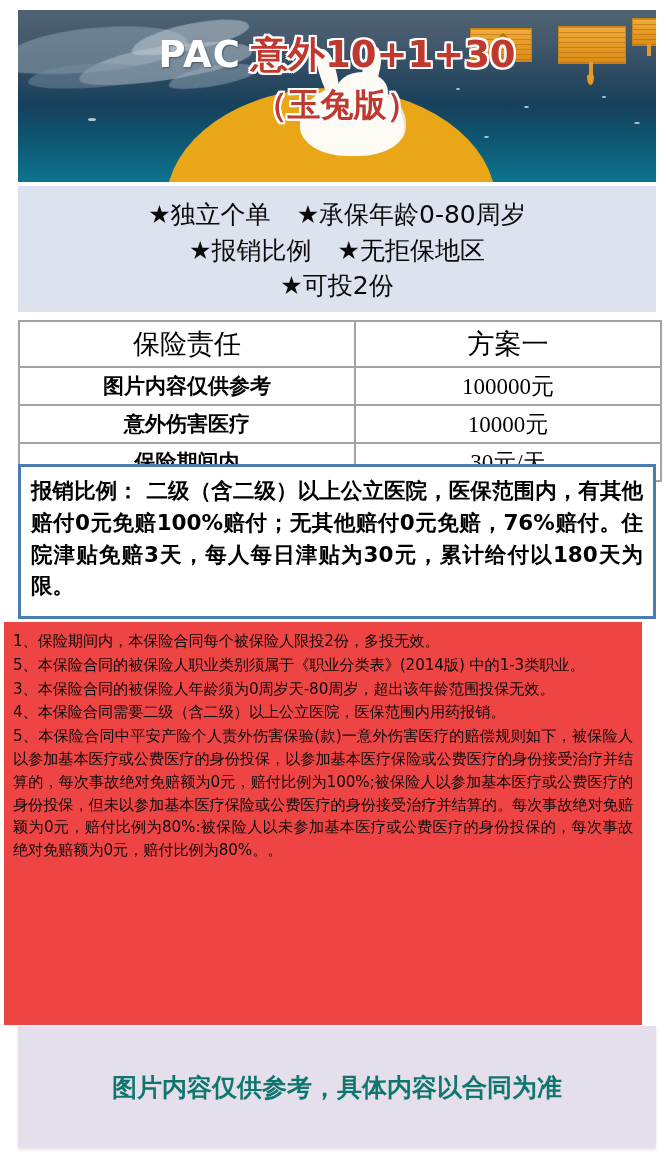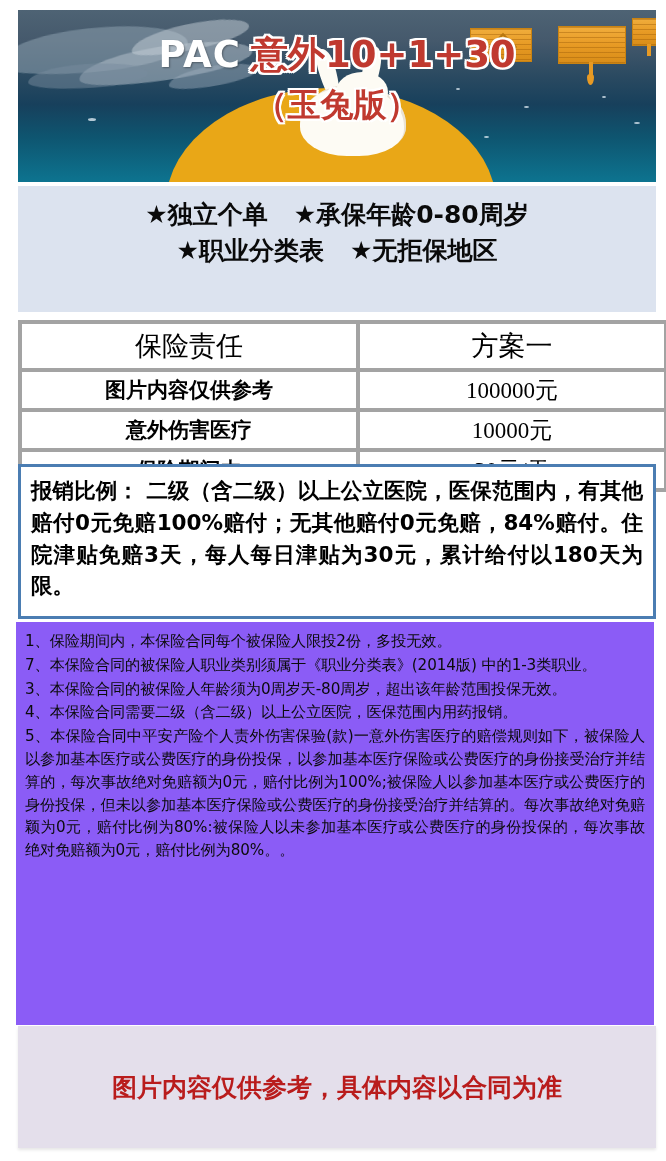--- a/index.html
+++ b/index.html
@@ -195,7 +195,7 @@
   .feat-line {
     font-family: "DejaVu Sans", "Liberation Sans", sans-serif;
     font-size: 25px;
-    font-weight: bold;
+    font-weight: normal;
     color: #0a0a0a;
     line-height: 1.42;
     white-space: nowrap;

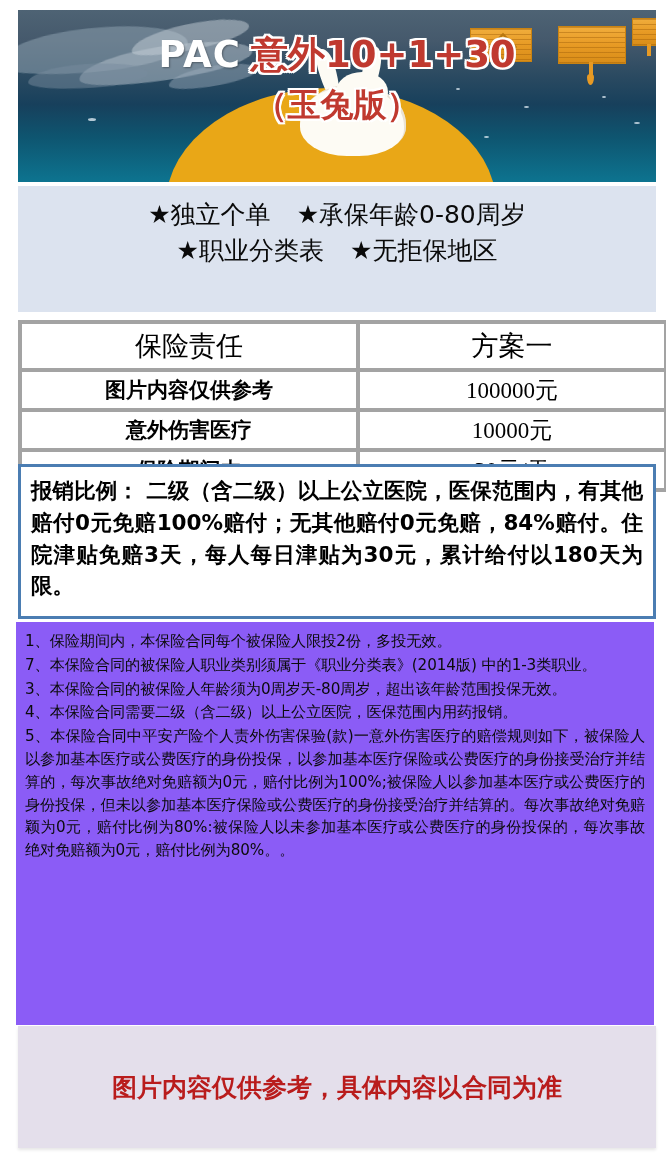--- a/index.html
+++ b/index.html
@@ -354,7 +354,7 @@
       <span>★独立个单</span><span class="feat-gap"></span><span>★承保年龄0-80周岁</span>
     </div>
     <div class="feat-line">
-      <span>★职业分类表</span><span class="feat-gap"></span><span>★无拒保地区</span>
+      <span>★报销比例</span><span class="feat-gap"></span><span>★无拒保地区</span>
     </div>
   </div>
 

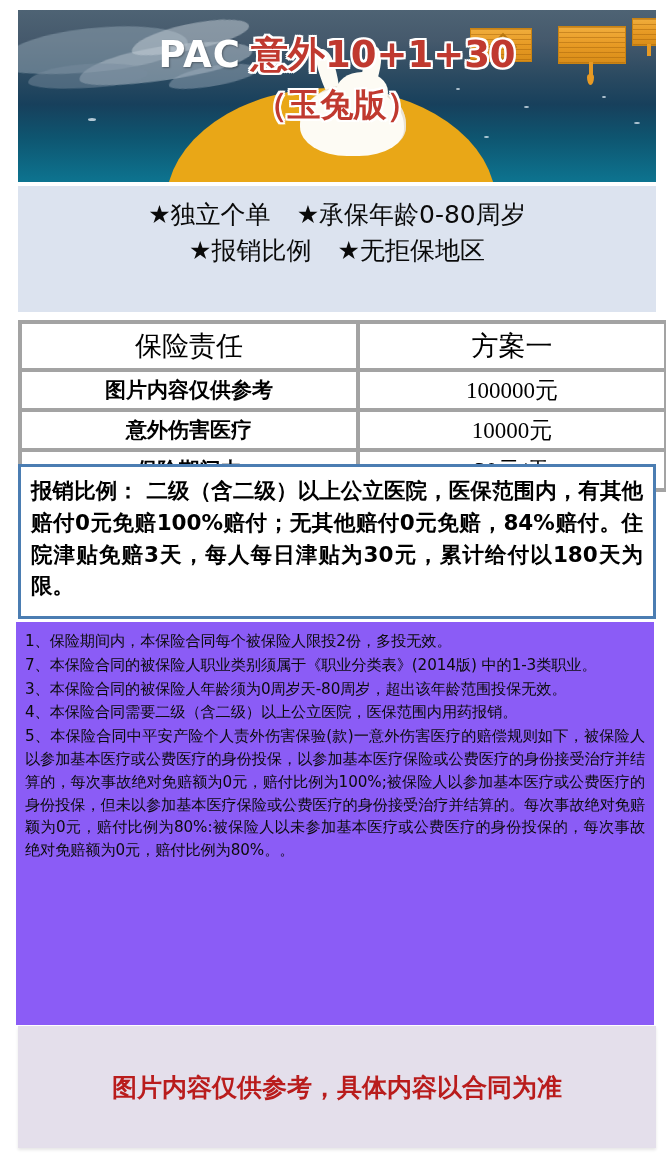--- a/index.html
+++ b/index.html
@@ -355,6 +355,9 @@
     </div>
     <div class="feat-line">
       <span>★报销比例</span><span class="feat-gap"></span><span>★无拒保地区</span>
+    </div>
+    <div class="feat-line">
+      <span>★可投2份</span>
     </div>
   </div>
 

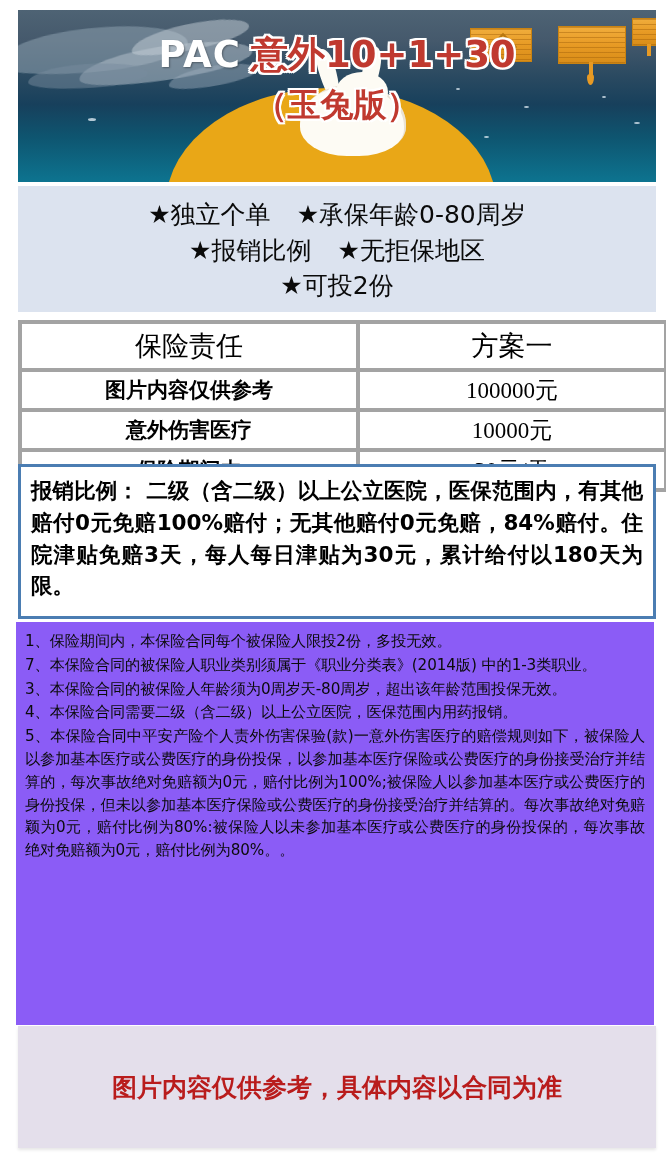--- a/index.html
+++ b/index.html
@@ -213,7 +213,7 @@
     table-layout: fixed;
   }
   .table td {
-    border: 4px solid #a3a3a3;
+    border: 2px solid #a3a3a3;
     text-align: center;
     font-family: "Liberation Serif", "DejaVu Serif", serif;
     color: #000000;

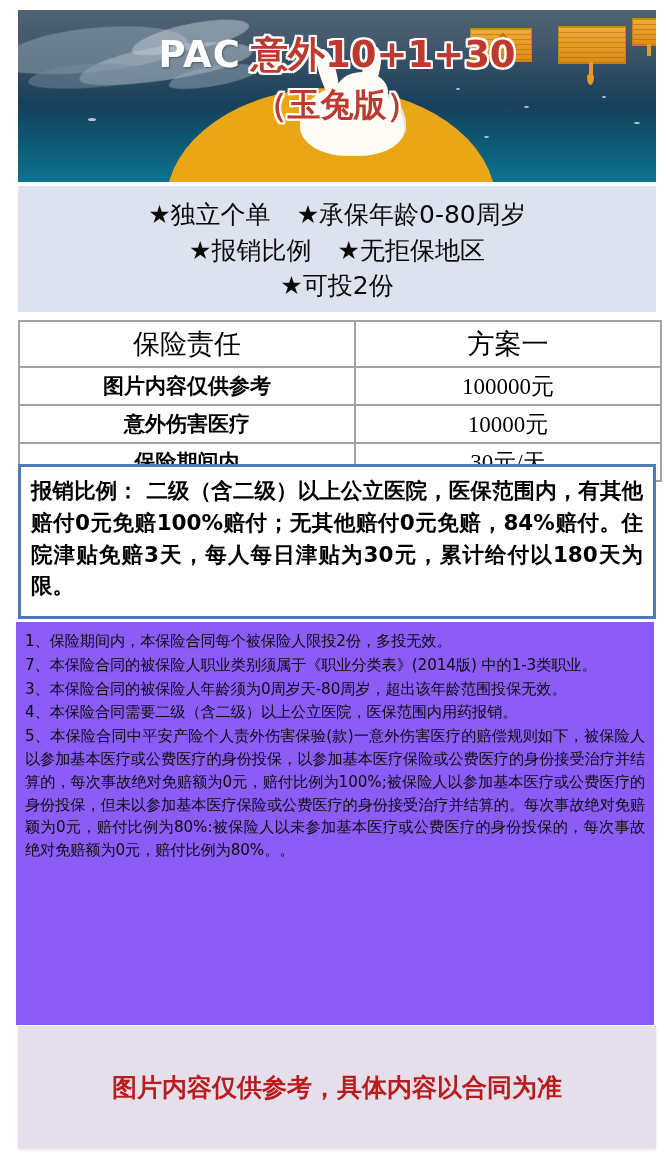--- a/index.html
+++ b/index.html
@@ -383,7 +383,7 @@
     </table>
 
   <div class="reimburse">
-    <p>报销比例： 二级（含二级）以上公立医院，医保范围内，有其他赔付0元免赔100%赔付；无其他赔付0元免赔，84%赔付。住院津贴免赔3天，每人每日津贴为30元，累计给付以180天为限。</p>
+    <p>报销比例： 二级（含二级）以上公立医院，医保范围内，有其他赔付0元免赔100%赔付；无其他赔付0元免赔，76%赔付。住院津贴免赔3天，每人每日津贴为30元，累计给付以180天为限。</p>
   </div>
 
   <div class="terms">

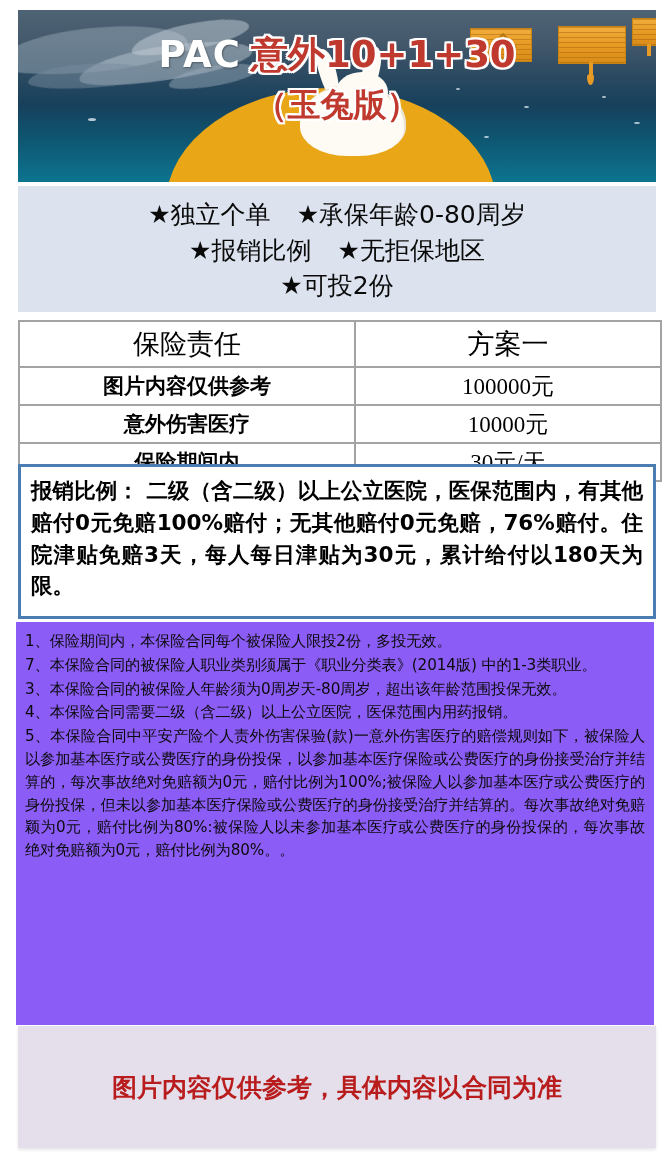--- a/index.html
+++ b/index.html
@@ -262,11 +262,11 @@
   
   .terms {
     position: absolute;
-    left: 16px;
+    left: 4px;
     top: 622px;
     width: 638px;
     height: 403px;
-    background: #8b5cf6;
+    background: #ef4444;
     box-sizing: border-box;
     padding: 8px 9px 0 9px;
   }

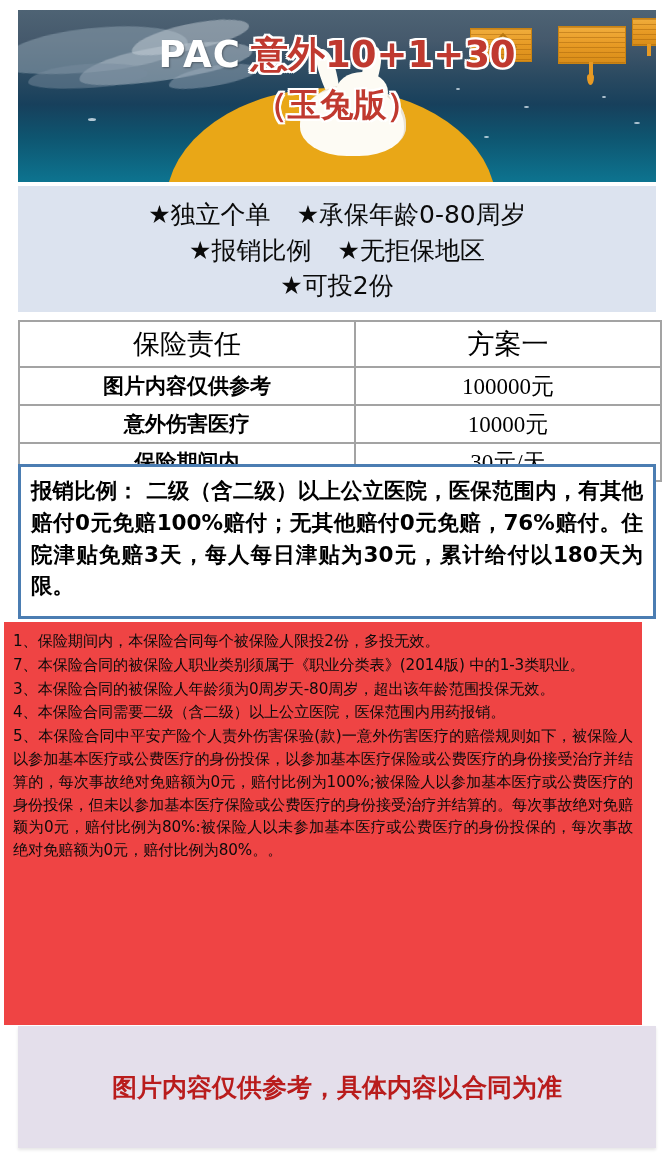--- a/index.html
+++ b/index.html
@@ -388,7 +388,7 @@
 
   <div class="terms">
     <p class="term-item">1、保险期间内，本保险合同每个被保险人限投2份，多投无效。</p>
-    <p class="term-item">7、本保险合同的被保险人职业类别须属于《职业分类表》(2014版) 中的1-3类职业。</p>
+    <p class="term-item">5、本保险合同的被保险人职业类别须属于《职业分类表》(2014版) 中的1-3类职业。</p>
     <p class="term-item">3、本保险合同的被保险人年龄须为0周岁天-80周岁，超出该年龄范围投保无效。</p>
     <p class="term-item">4、本保险合同需要二级（含二级）以上公立医院，医保范围内用药报销。</p>
     <p class="term-item">5、本保险合同中平安产险个人责外伤害保验(款)一意外伤害医疗的赔偿规则如下，被保险人以参加基本医疗或公费医疗的身份投保，以参加基本医疗保险或公费医疗的身份接受治疗并结算的，每次事故绝对免赔额为0元，赔付比例为100%;被保险人以参加基本医疗或公费医疗的身份投保，但未以参加基本医疗保险或公费医疗的身份接受治疗并结算的。每次事故绝对免赔颖为0元，赔付比例为80%:被保险人以未参加基本医疗或公费医疗的身份投保的，每次事故绝对免赔额为0元，赔付比例为80%。。</p>

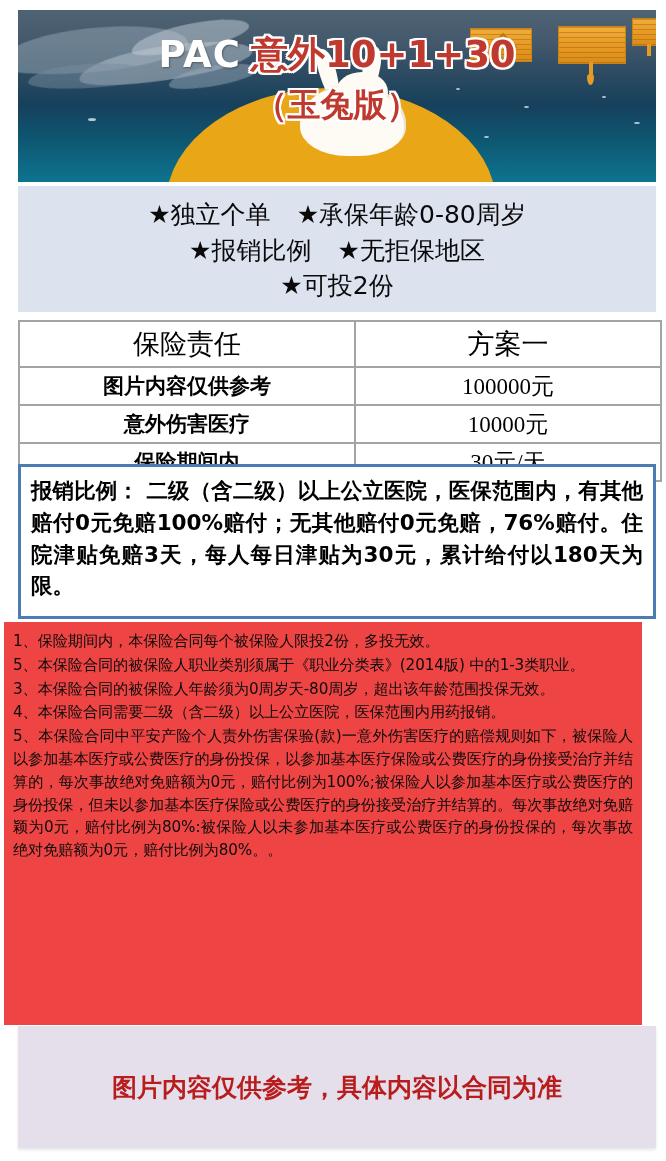--- a/index.html
+++ b/index.html
@@ -297,7 +297,7 @@
     font-family: "DejaVu Sans", "Liberation Sans", sans-serif;
     font-size: 25px;
     font-weight: bold;
-    color: #b91c1c;
+    color: #0f766e;
     white-space: nowrap;
   }
 </style>

